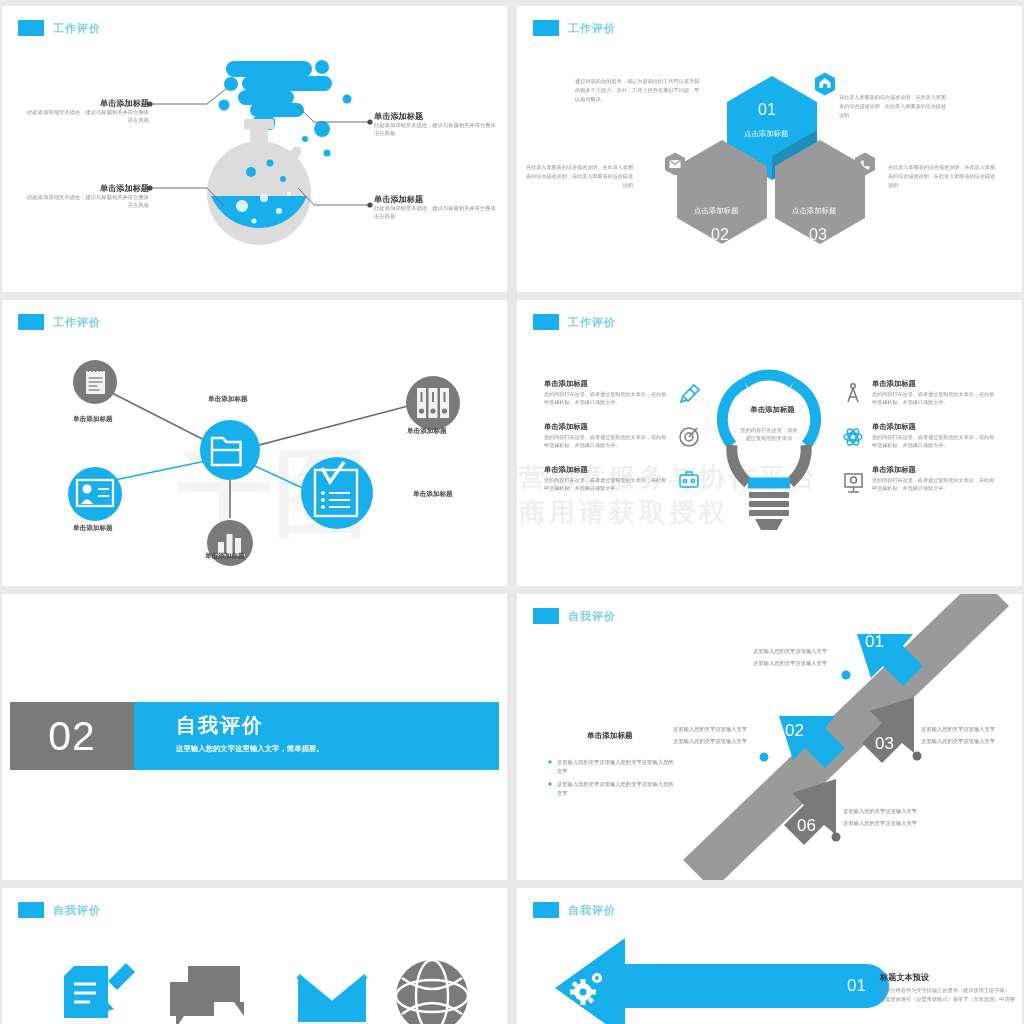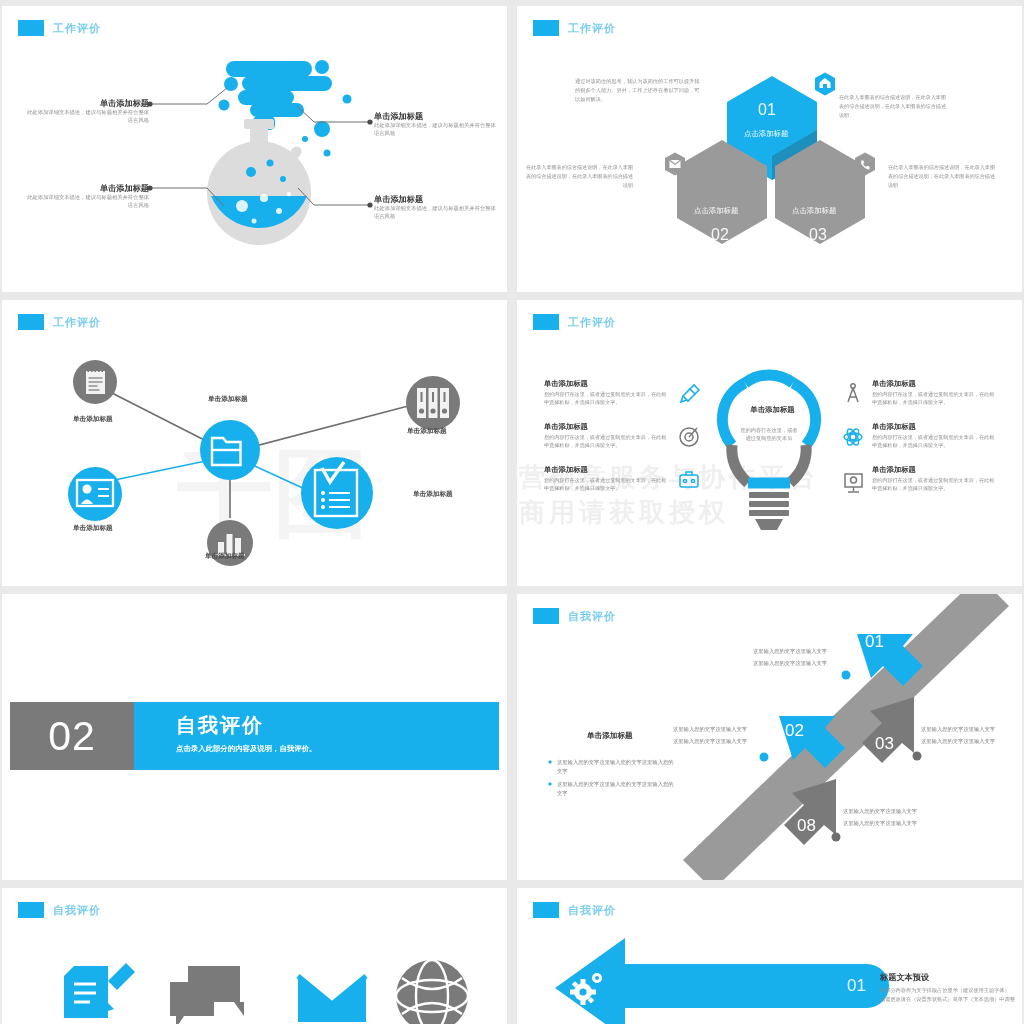--- a/index.html
+++ b/index.html
@@ -416,7 +416,7 @@
       </div>
       <div class="txtbox">
         <div class="bigt">自我评价</div>
-        <div class="subt">点击录入此部分的内容及说明，自我评价。</div>
+        <div class="subt">这里输入您的文字这里输入文字，简单扼要。</div>
       </div>
     </div>
   </div>

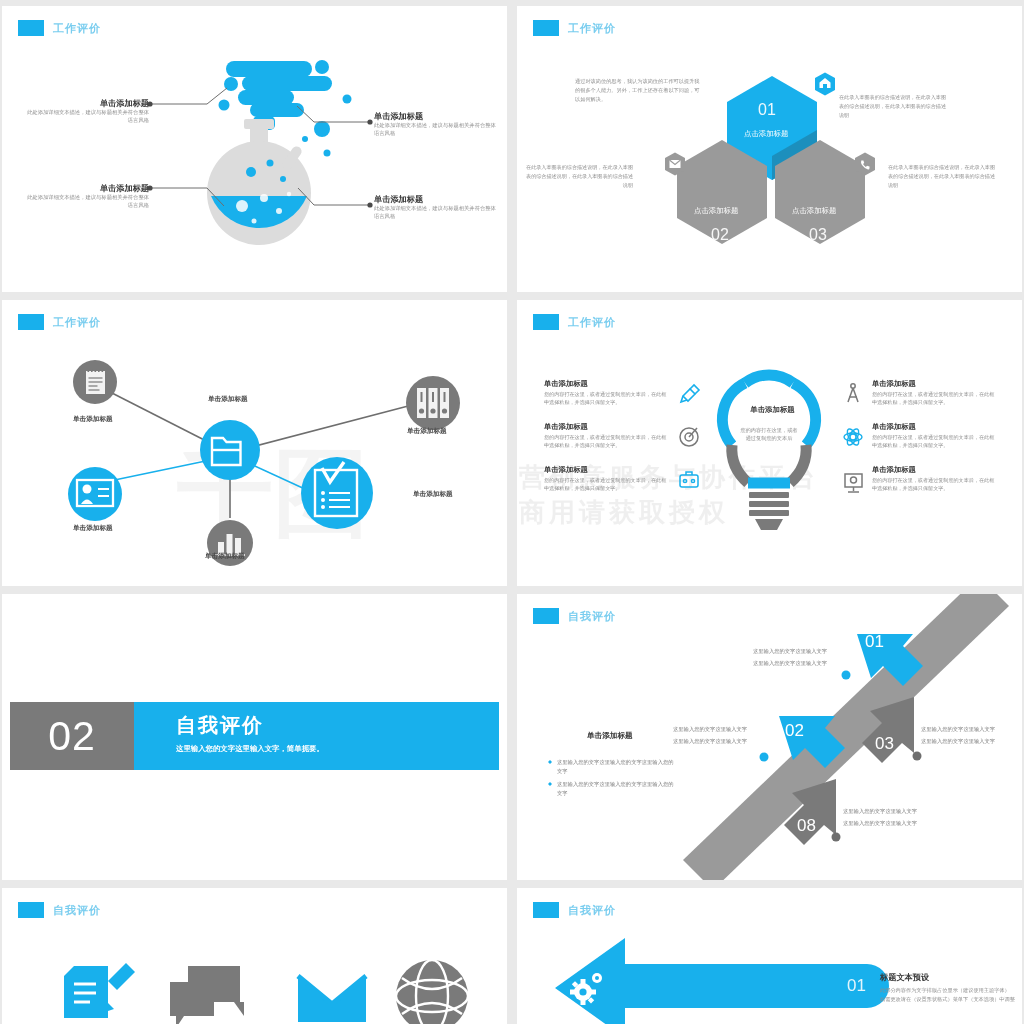--- a/index.html
+++ b/index.html
@@ -454,7 +454,7 @@
     <div class="anum" style="left:348px;top:38px;">01</div>
     <div class="anum" style="left:268px;top:127px;">02</div>
     <div class="anum" style="left:358px;top:140px;">03</div>
-    <div class="anum" style="left:280px;top:222px;">08</div>
+    <div class="anum" style="left:280px;top:222px;">06</div>
     <div class="atxt" style="left:236px;top:52px;">这里输入您的文字这里输入文字</div>
     <div class="atxt" style="left:236px;top:64px;">这里输入您的文字这里输入文字</div>
     <div class="atxt" style="left:156px;top:130px;">这里输入您的文字这里输入文字</div>

